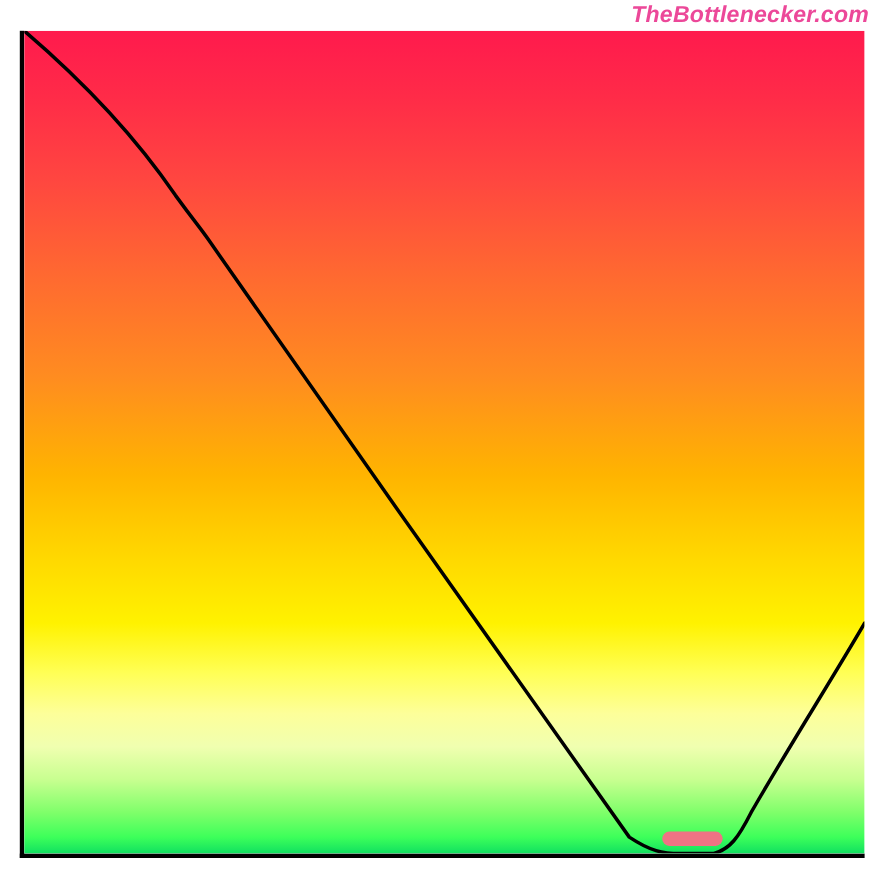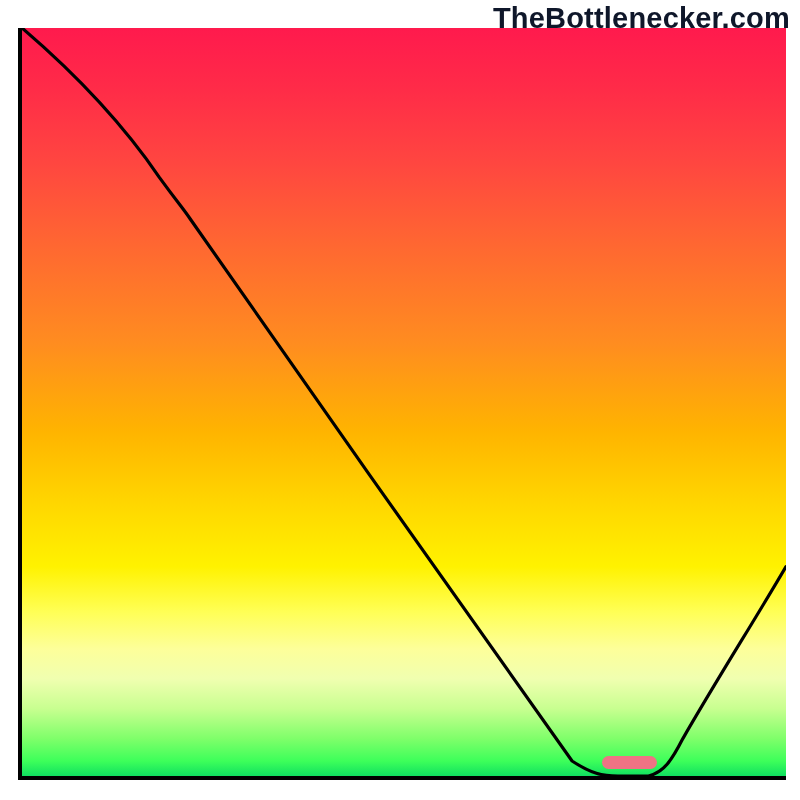--- a/index.html
+++ b/index.html
@@ -20,10 +20,11 @@
     position: absolute;
     top: 2px;
     right: 10px;
-    font-size: 29px;
+    font-size: 21px;
     font-weight: 600;
-    color: #0f172a;
+    color: #ec4899;
     letter-spacing: 0.2px;
+    font-style: italic;
   }
   .plot-area {
     position: absolute;

